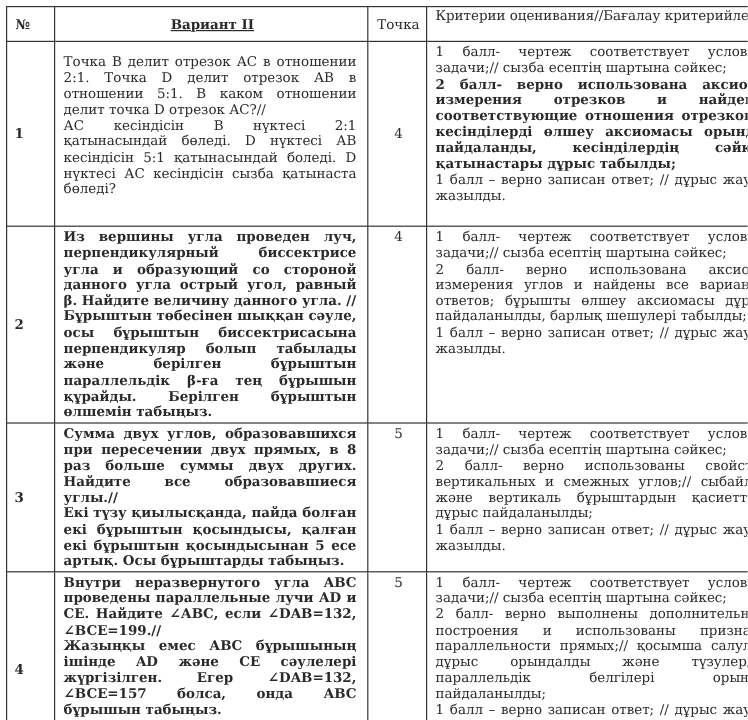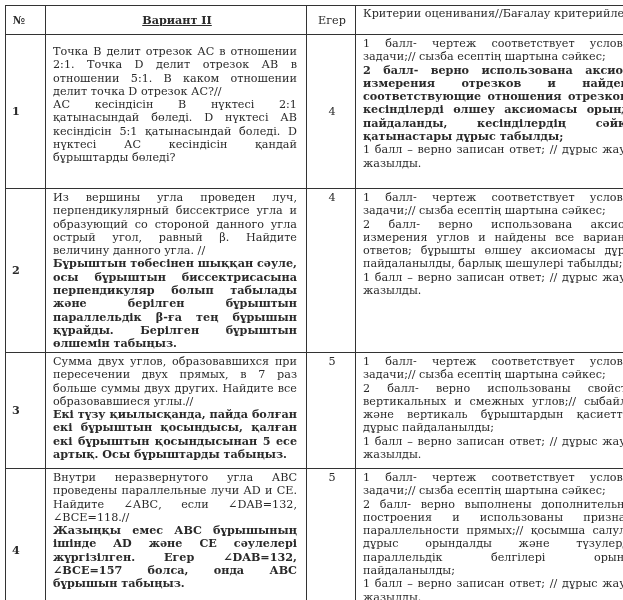--- a/index.html
+++ b/index.html
@@ -47,7 +47,7 @@
     <tr>
       <th class="num">№</th>
       <th class="task">Вариант II</th>
-      <th class="score">Егер</th>
+      <th class="score">Точка</th>
       <th class="crit">Критерии оценивания//Бағалау критерийлері</th>
     </tr>
   </thead>

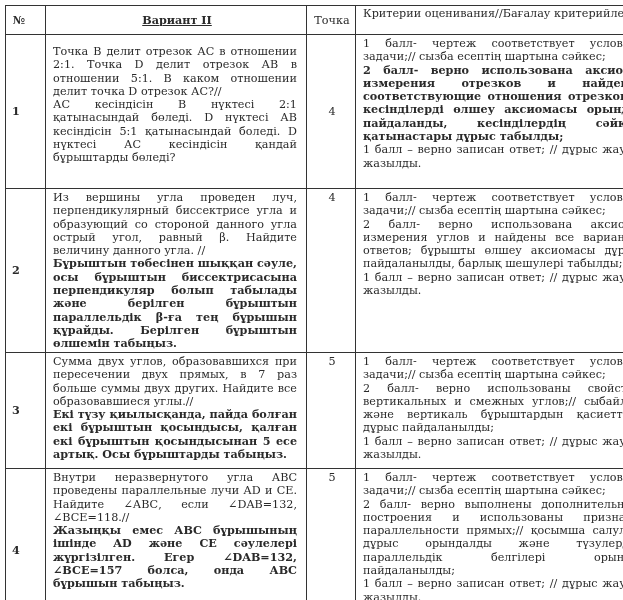--- a/index.html
+++ b/index.html
@@ -56,7 +56,7 @@
       <td class="num">1</td>
       <td class="task">
         <p class="task-ru">Точка В делит отрезок АС в отношении 2:1. Точка D делит отрезок АВ в отношении 5:1. В каком отношении делит точка D отрезок АС?//</p>
-        <p class="task-kz">АС кесіндісін В нүктесі 2:1 қатынасындай бөледі. D нүктесі АВ кесіндісін 5:1 қатынасындай боледі. D нүктесі АС кесіндісін қандай бұрыштарды бөледі?</p>
+        <p class="task-kz">АС кесіндісін В нүктесі 2:1 қатынасындай бөледі. D нүктесі АВ кесіндісін 5:1 қатынасындай боледі. D нүктесі АС кесіндісін сызба қатынаста бөледі?</p>
       </td>
       <td class="score">4</td>
       <td class="crit">

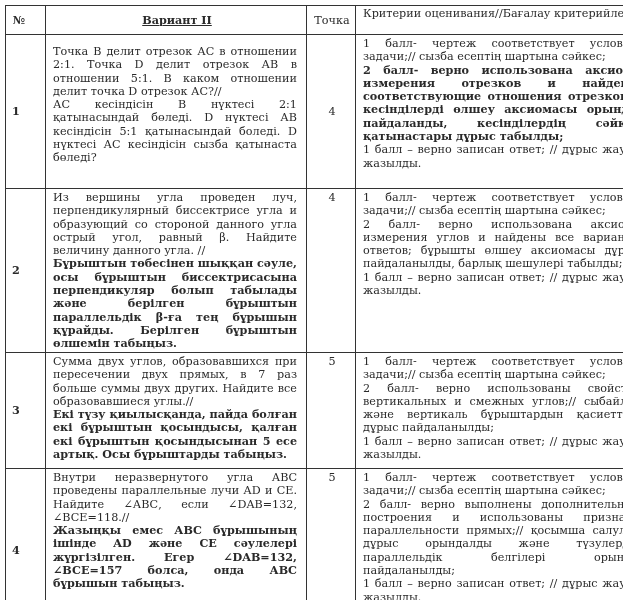--- a/index.html
+++ b/index.html
@@ -21,7 +21,7 @@
   td.score { text-align: center; padding-top: 2px; }
   td.task p, td.crit p { margin: 0; text-align: justify; }
   td.task { padding-right: 9px; }
-  .task-ru { font-weight: normal; }
+  .task-ru { font-weight: bold; }
   .task-kz { font-weight: bold; }
   tr.r1 td { height: 142px; }
   tr.r1 td.task { padding-top: 10px; font-weight: normal; }

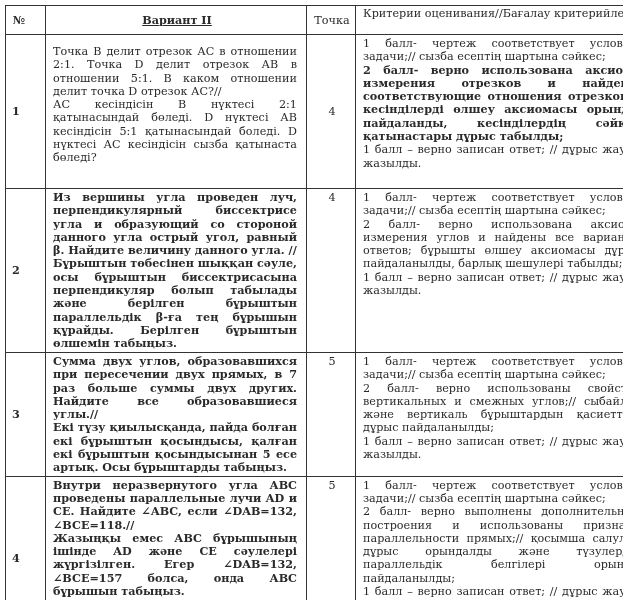--- a/index.html
+++ b/index.html
@@ -81,7 +81,7 @@
     <tr class="r3">
       <td class="num">3</td>
       <td class="task">
-        <p class="task-ru">Сумма двух углов, образовавшихся при пересечении двух прямых, в 7 раз больше суммы двух других. Найдите все образовавшиеся углы.//</p>
+        <p class="task-ru">Сумма двух углов, образовавшихся при пересечении двух прямых, в 8 раз больше суммы двух других. Найдите все образовавшиеся углы.//</p>
         <p class="task-kz">Екі түзу қиылысқанда, пайда болған екі бұрыштын қосындысы, қалған екі бұрыштын қосындысынан 5 есе артық. Осы бұрыштарды табыңыз.</p>
       </td>
       <td class="score">5</td>

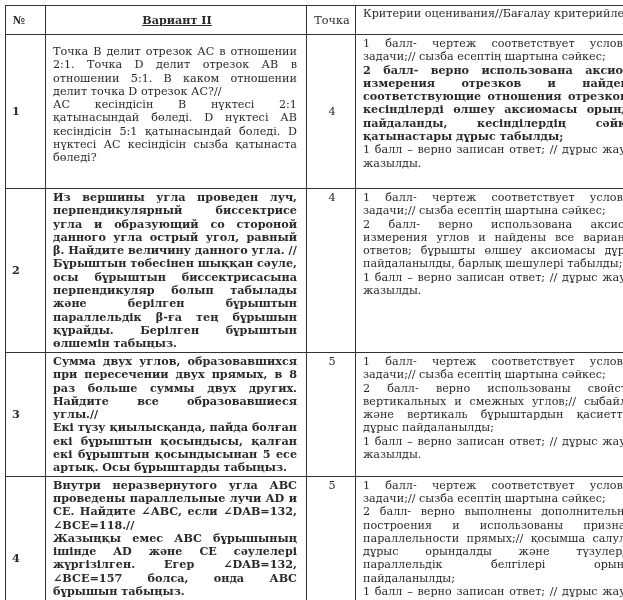--- a/index.html
+++ b/index.html
@@ -94,7 +94,7 @@
     <tr class="r4">
       <td class="num">4</td>
       <td class="task">
-        <p class="task-ru">Внутри неразвернутого угла АВС проведены параллельные лучи AD и СЕ. Найдите ∠АВС, если ∠DAB=132, ∠BCE=118.//</p>
+        <p class="task-ru">Внутри неразвернутого угла АВС проведены параллельные лучи AD и СЕ. Найдите ∠АВС, если ∠DAB=132, ∠BCE=199.//</p>
         <p class="task-kz">Жазыңқы емес АВС бұрышының ішінде AD және СЕ сәулелері жүргізілген. Егер ∠DAB=132, ∠BCE=157 болса, онда АВС бұрышын табыңыз.</p>
       </td>
       <td class="score">5</td>

